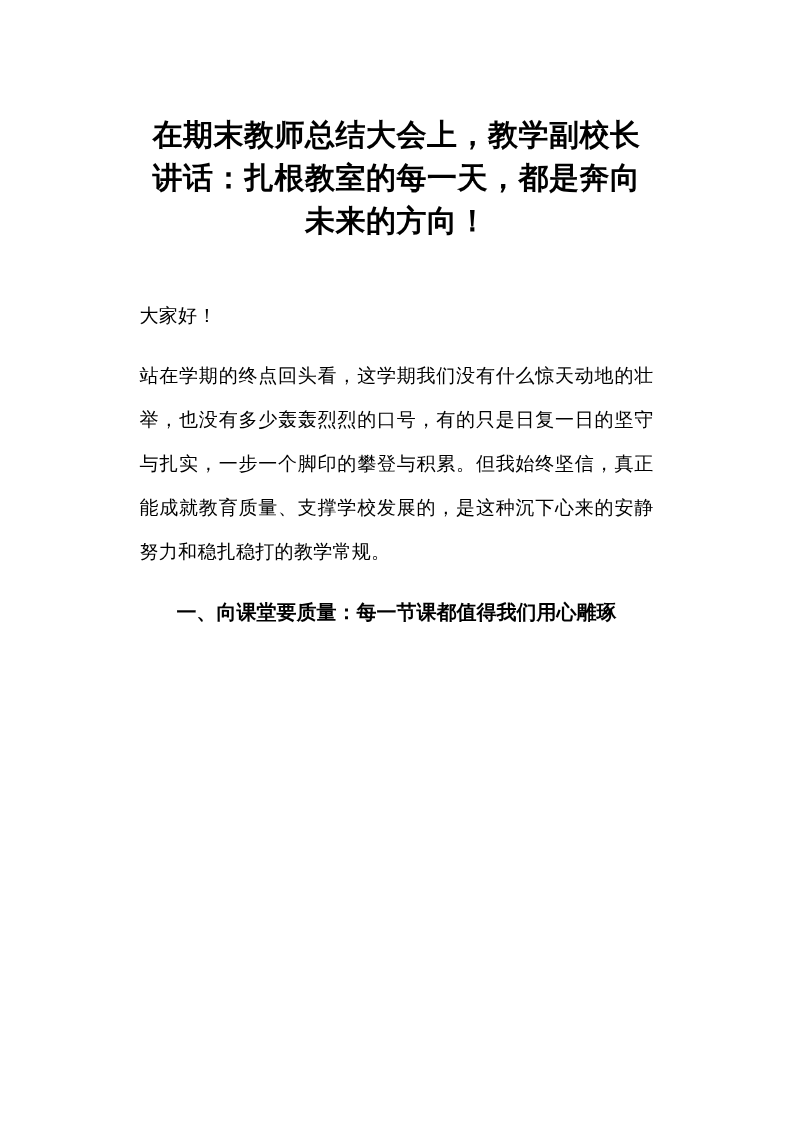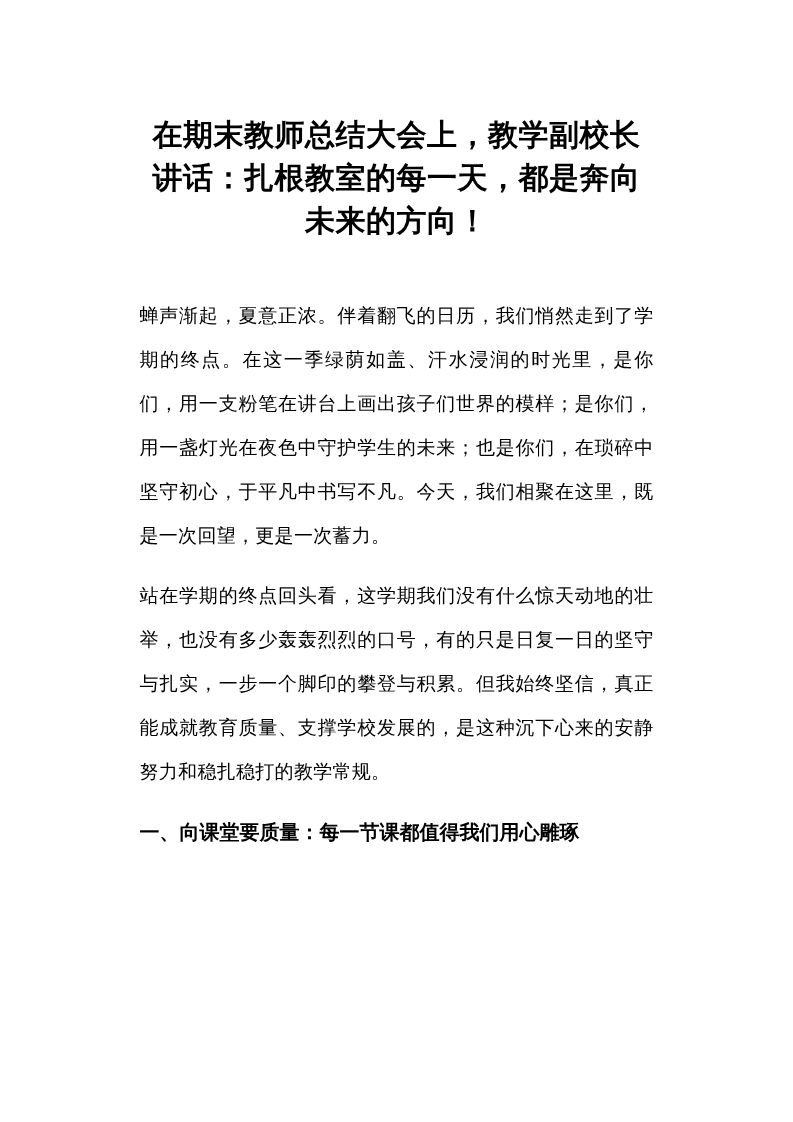--- a/index.html
+++ b/index.html
@@ -52,6 +52,7 @@
   <h1 class="doc-title">在期末教师总结大会上，教学副校长讲话：扎根教室的每一天，都是奔向未来的方向！</h1>
 
 
+  <p class="doc-para">大家好！</p>
 
   <p class="doc-para">蝉声渐起，夏意正浓。伴着翻飞的日历，我们悄然走到了学期的终点。在这一季绿荫如盖、汗水浸润的时光里，是你们，用一支粉笔在讲台上画出孩子们世界的模样；是你们，用一盏灯光在夜色中守护学生的未来；也是你们，在琐碎中坚守初心，于平凡中书写不凡。今天，我们相聚在这里，既是一次回望，更是一次蓄力。</p>
 

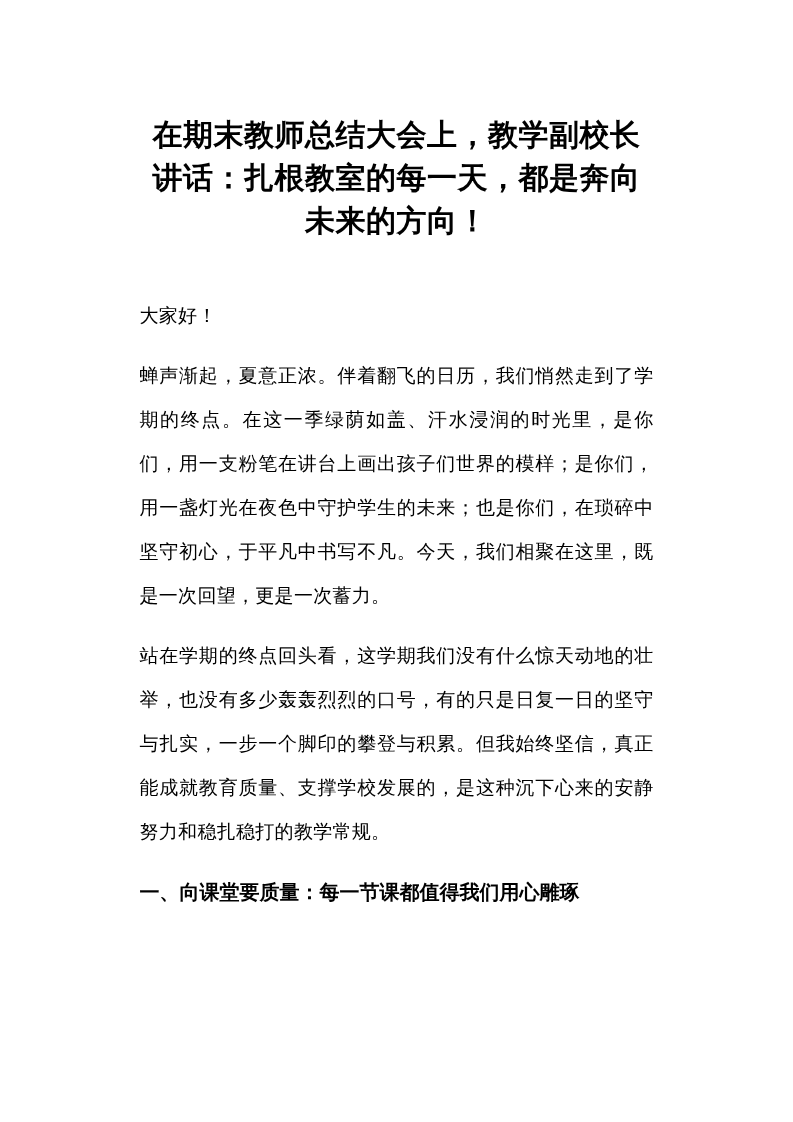--- a/index.html
+++ b/index.html
@@ -54,7 +54,6 @@
 
   <p class="doc-para">大家好！</p>
 
-  <p class="doc-para">蝉声渐起，夏意正浓。伴着翻飞的日历，我们悄然走到了学期的终点。在这一季绿荫如盖、汗水浸润的时光里，是你们，用一支粉笔在讲台上画出孩子们世界的模样；是你们，用一盏灯光在夜色中守护学生的未来；也是你们，在琐碎中坚守初心，于平凡中书写不凡。今天，我们相聚在这里，既是一次回望，更是一次蓄力。</p>
 
   <p class="doc-para">站在学期的终点回头看，这学期我们没有什么惊天动地的壮举，也没有多少轰轰烈烈的口号，有的只是日复一日的坚守与扎实，一步一个脚印的攀登与积累。但我始终坚信，真正能成就教育质量、支撑学校发展的，是这种沉下心来的安静努力和稳扎稳打的教学常规。</p>
 

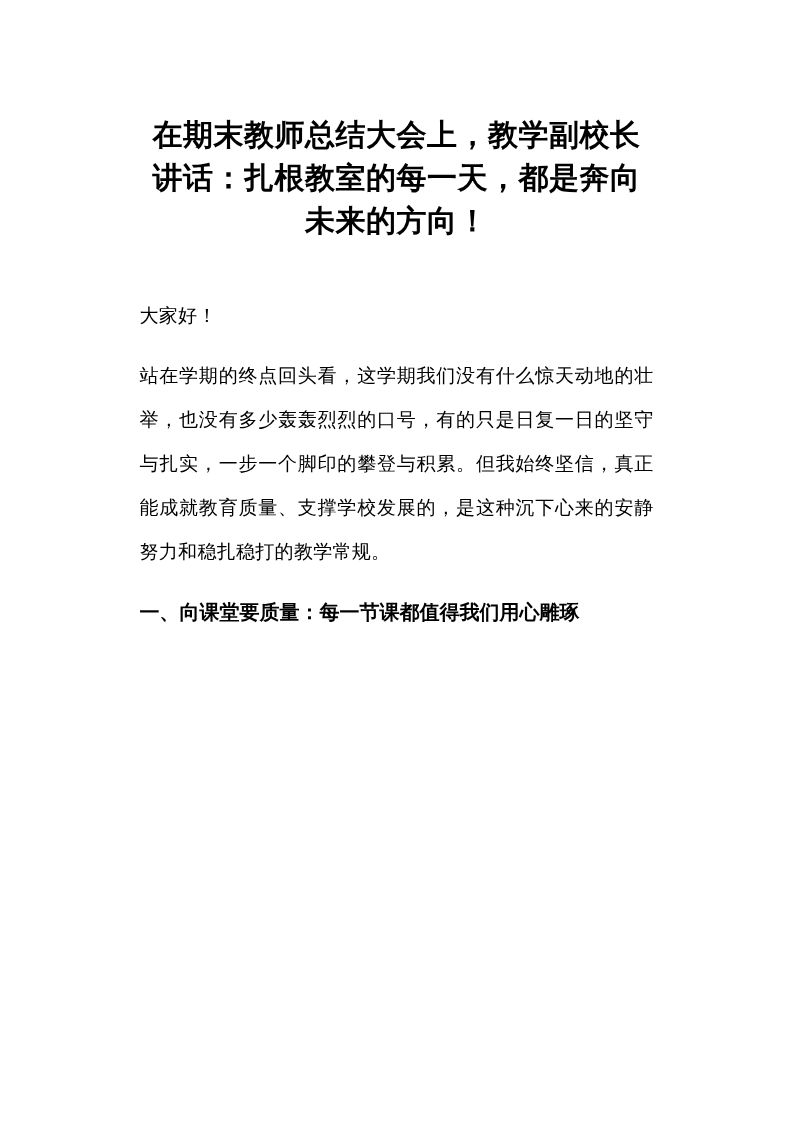--- a/index.html
+++ b/index.html
@@ -42,7 +42,7 @@
     font-weight: 700;
     line-height: 44px;
     margin: 6px 0 0 0;
-    text-align: left;
+    text-align: center;
   }
 </style>
 </head>

